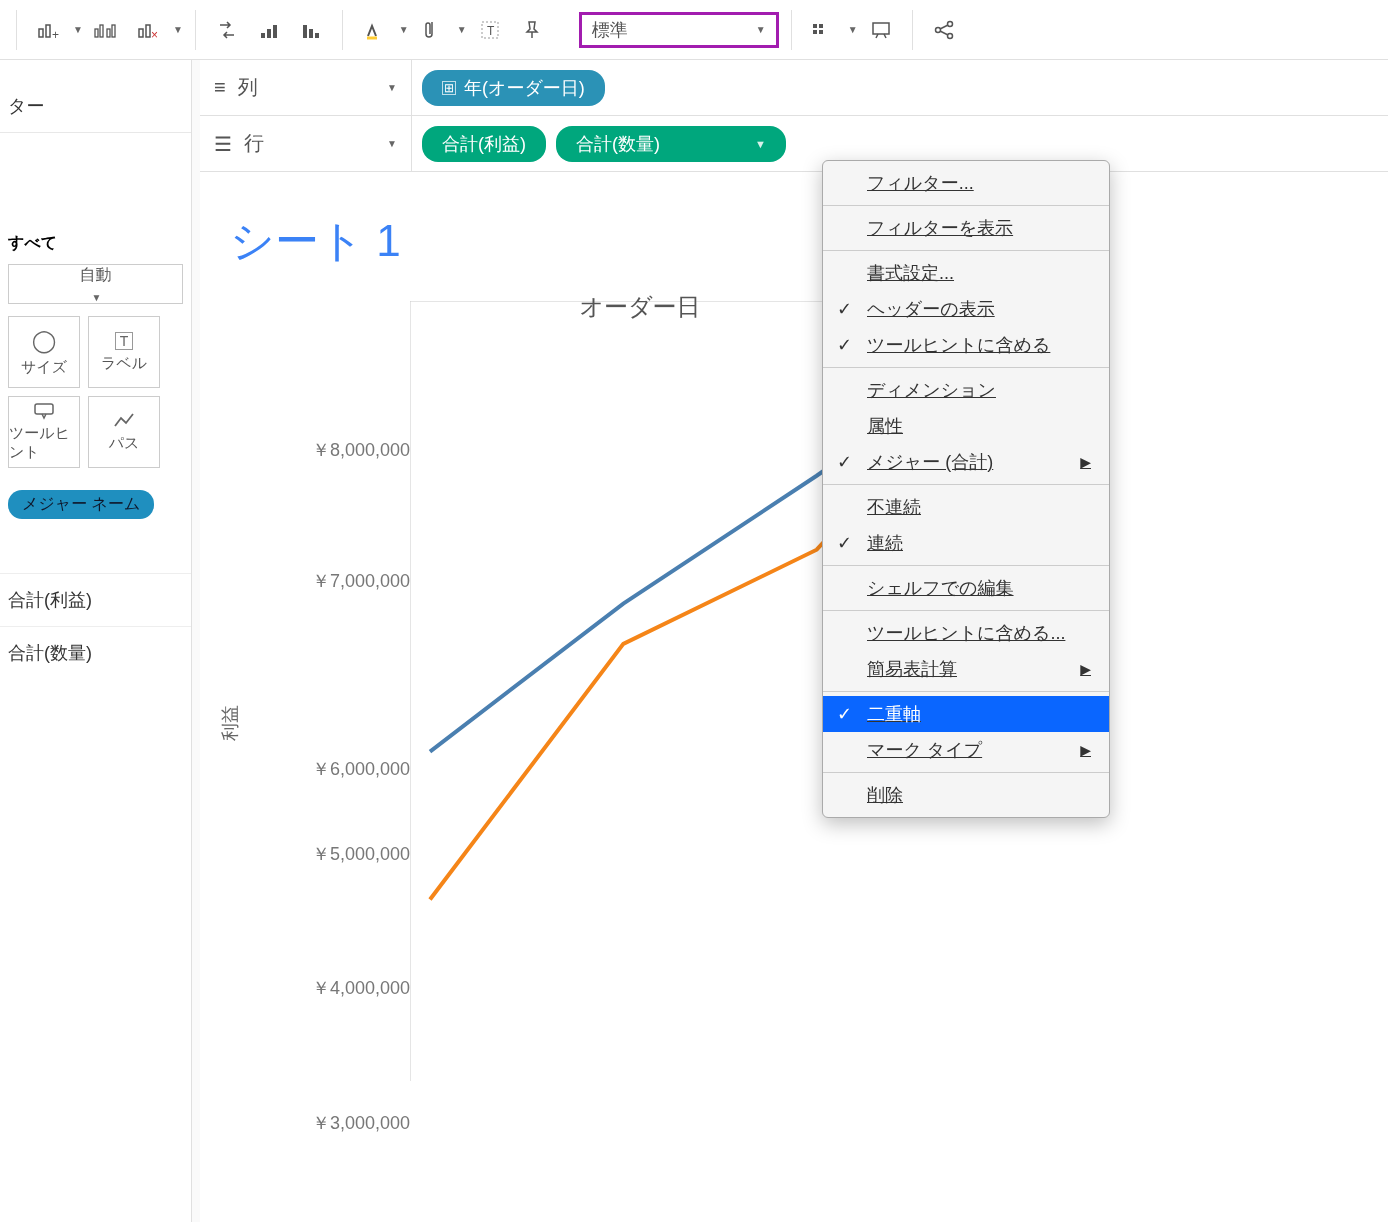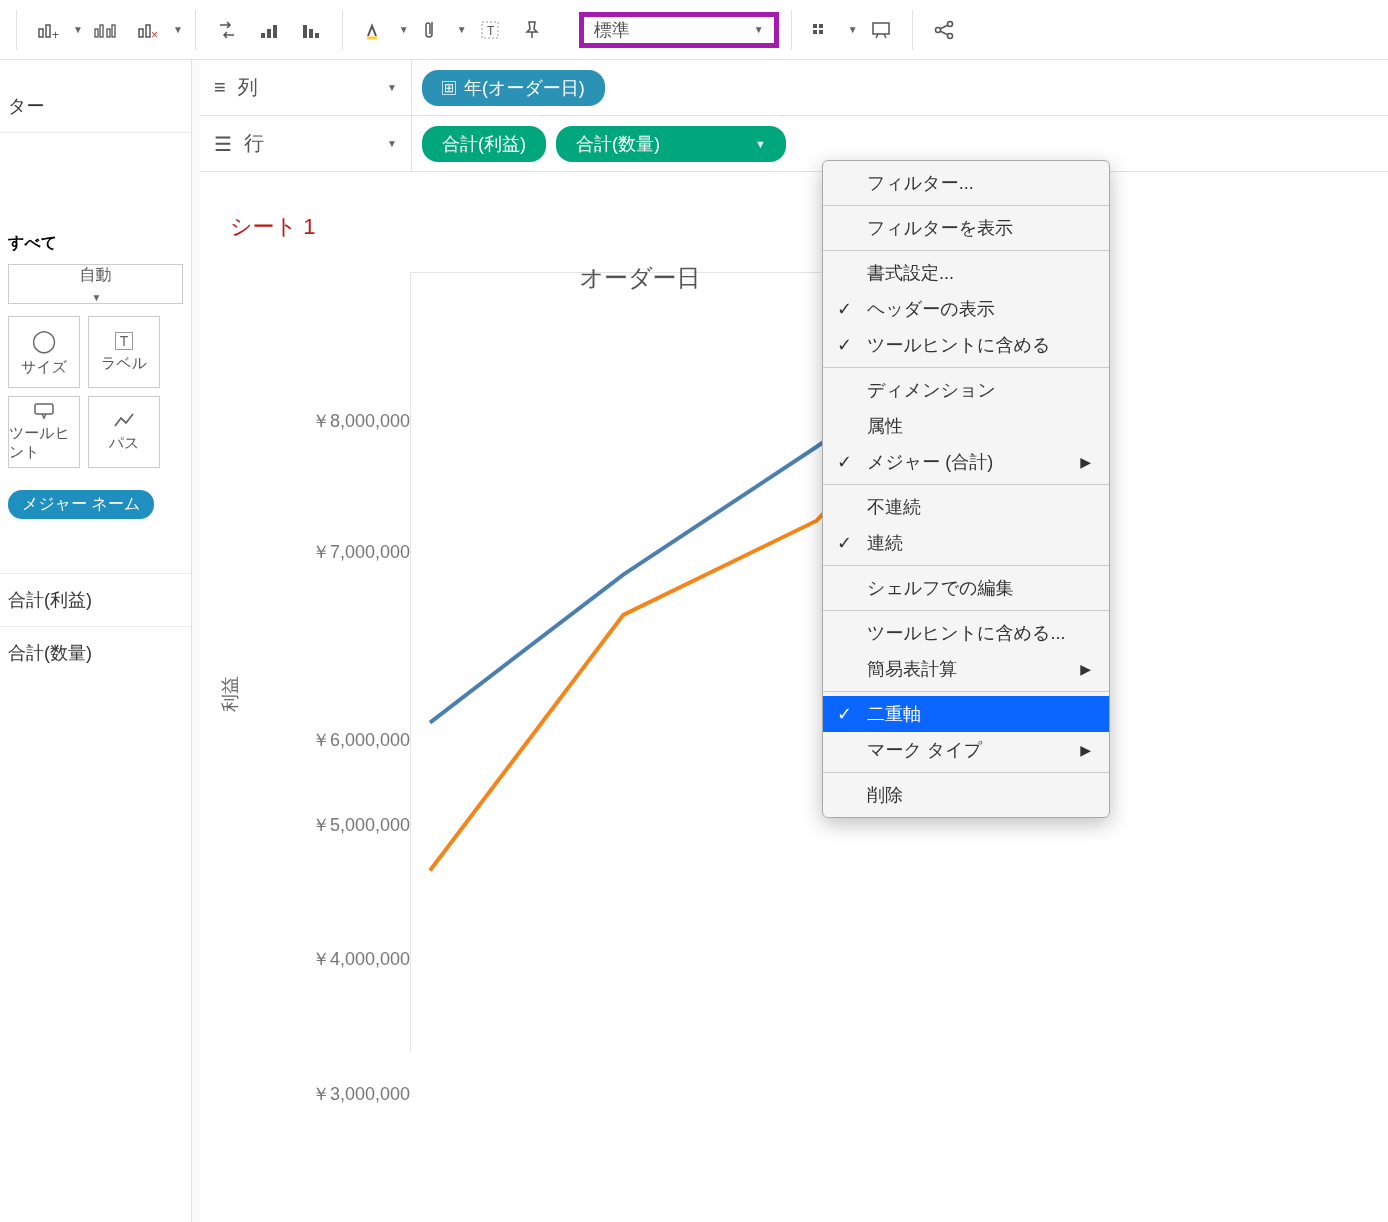--- a/index.html
+++ b/index.html
@@ -10,7 +10,7 @@
 .toolbar .sep { width: 1px; height: 40px; background: #e0e0e0; margin: 0 8px; }
 .tbtn { width: 38px; height: 38px; display: flex; align-items: center; justify-content: center; border: none; background: transparent; cursor: pointer; color: #444; }
 .dropdown-caret { font-size: 10px; color: #666; margin-left: 2px; }
-.fit-select { border: 5px solid #a21caf; height: 36px; width: 200px; padding: 0 10px; display: flex; align-items: center; justify-content: space-between; font-size: 18px; color: #555; background: #fff; }
+.fit-select { border: 3px solid #a21caf; height: 36px; width: 200px; padding: 0 10px; display: flex; align-items: center; justify-content: space-between; font-size: 18px; color: #555; background: #fff; }
 
 
 .left-col { position: absolute; left: 0; top: 60px; width: 192px; background: #fff; border-right: 1px solid #e0e0e0; height: calc(100% - 60px); padding-top: 20px; }

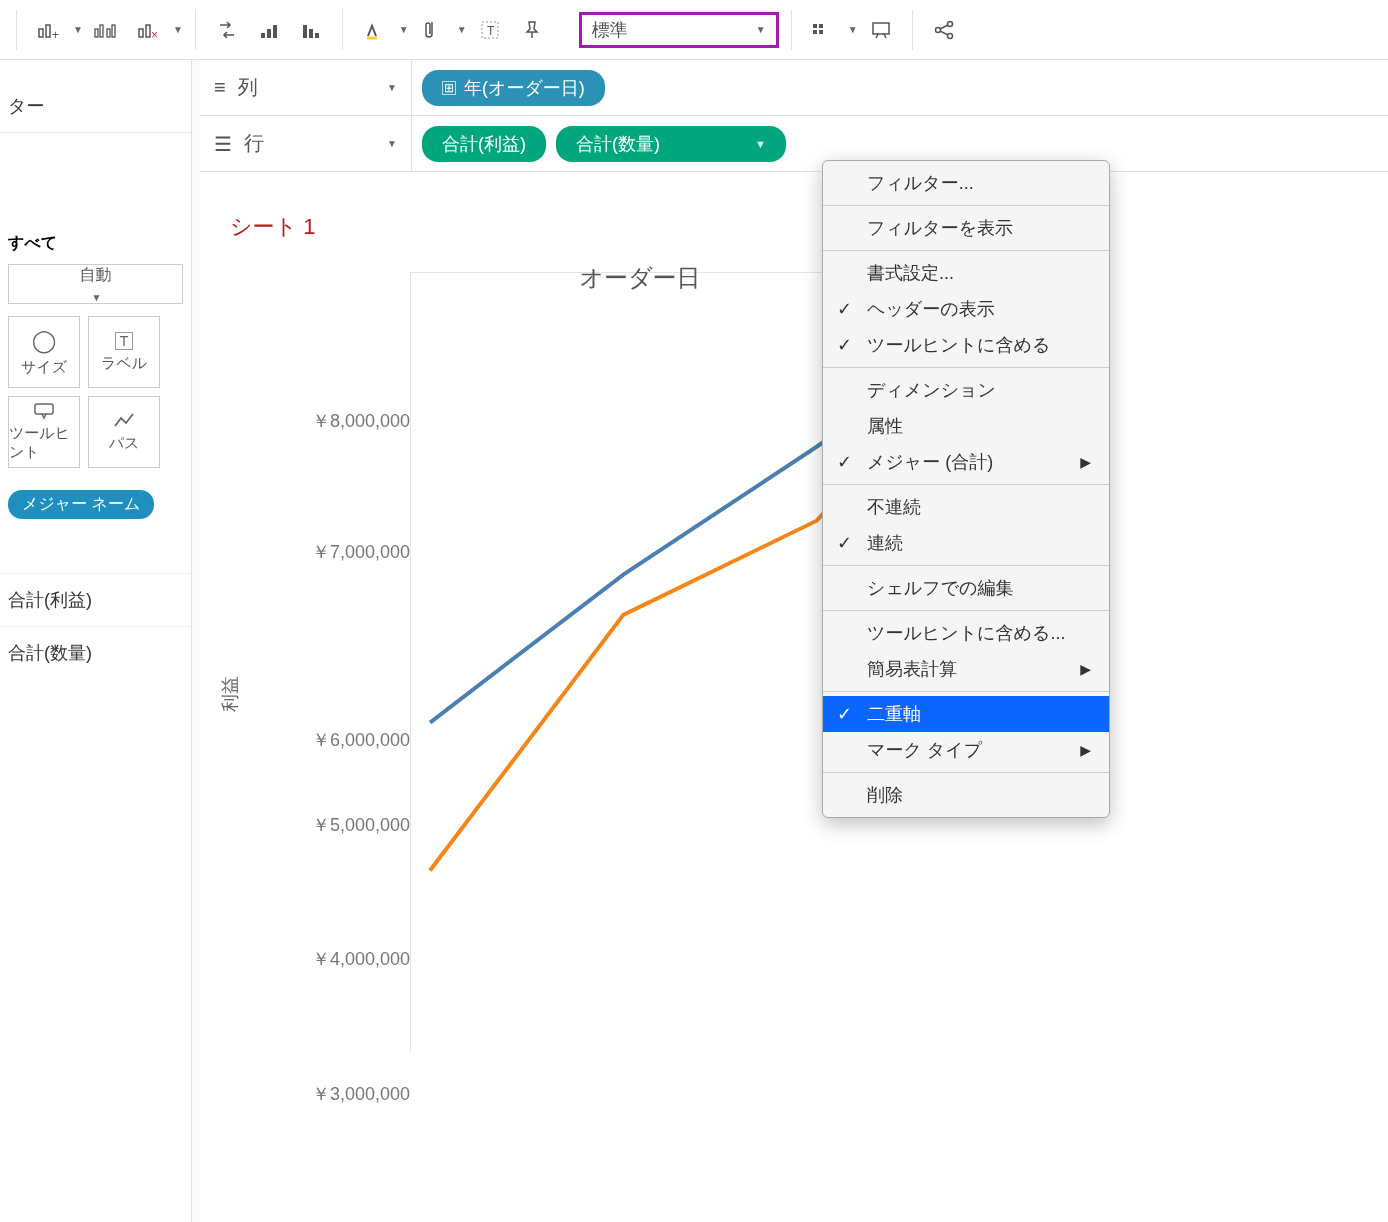--- a/index.html
+++ b/index.html
@@ -41,7 +41,7 @@
 .x-title { position: absolute; top: -10px; left: 50%; transform: translateX(-50%); font-size: 24px; color: #555; }
 
 
-.context-menu { position: absolute; left: 822px; top: 160px; width: 288px; background: #f5f5f5; border: 1px solid #aaa; border-radius: 6px; box-shadow: 0 6px 20px rgba(0,0,0,0.25); font-size: 18px; color: #333; padding: 4px 0; z-index: 100; }
+.context-menu { position: absolute; left: 822px; top: 160px; width: 288px; background: #f5f5f5; border: 1px solid #aaa; border-radius: 6px; box-shadow: 0 6px 20px rgba(0,0,0,0.25); font-size: 18px; color: #333; padding: 4px 0; z-index: 100; text-decoration: underline; }
 .menu-item { padding: 6px 18px 6px 44px; position: relative; display: flex; align-items: center; justify-content: space-between; }
 .menu-item.selected { background: #0a66ff; color: #fff; }
 .menu-item .check { position: absolute; left: 14px; }

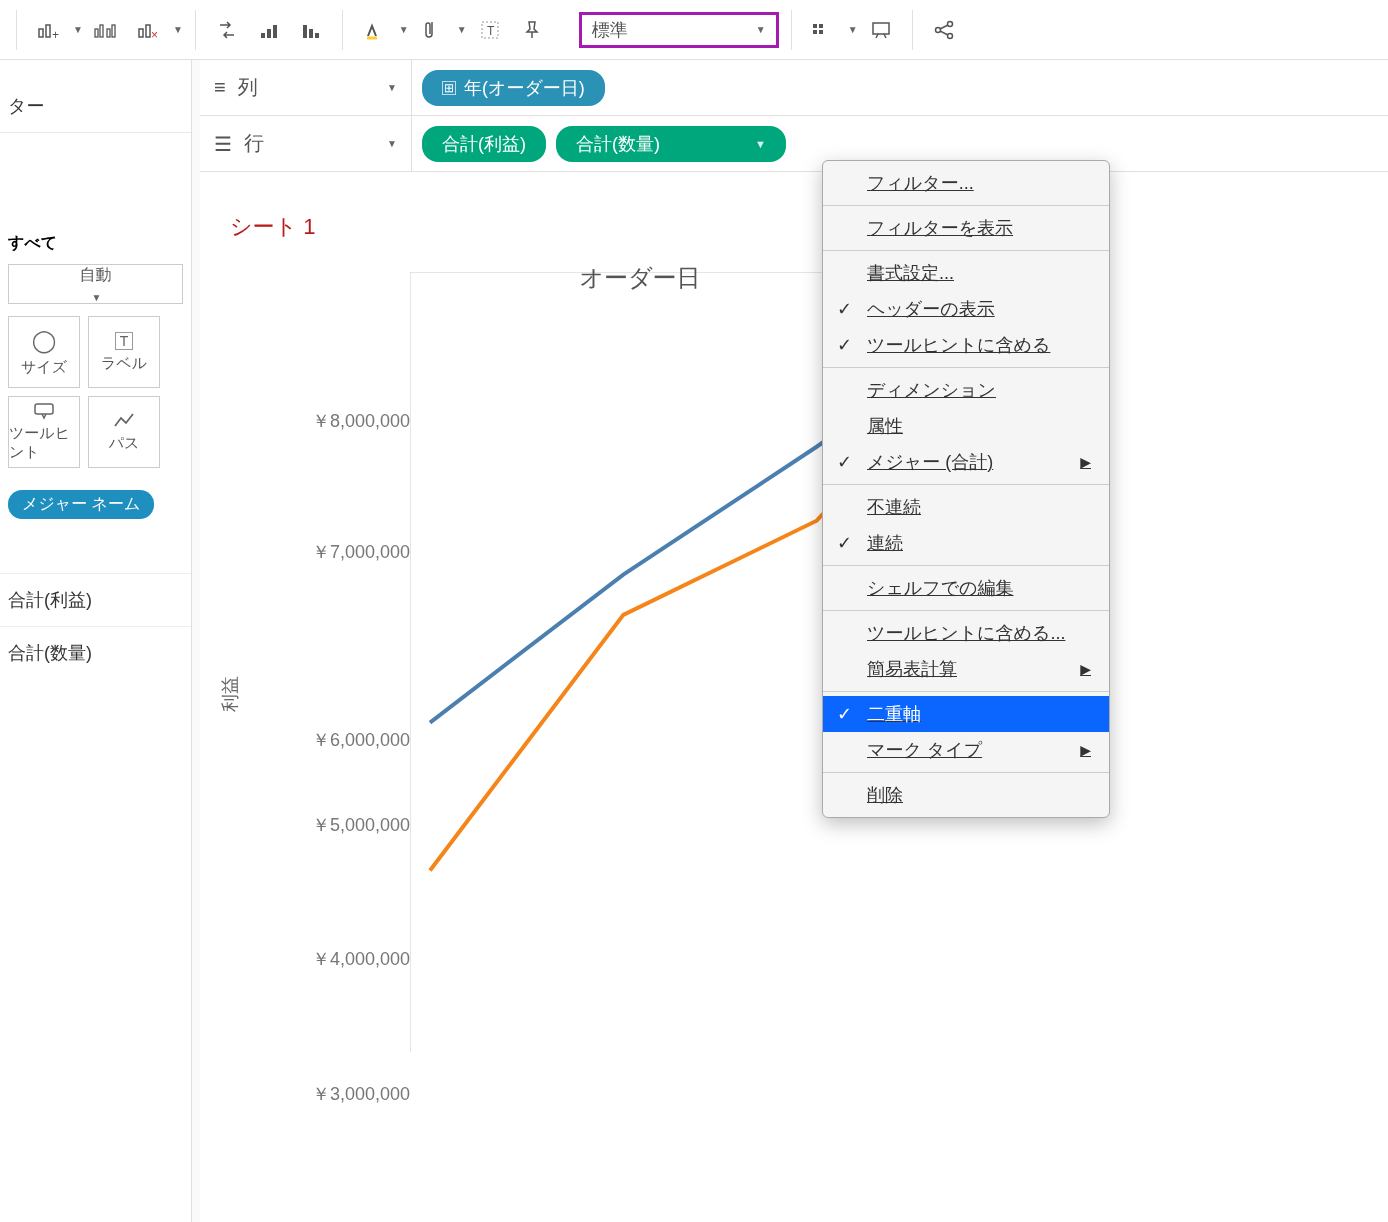--- a/index.html
+++ b/index.html
@@ -35,7 +35,7 @@
 
 
 .sheet { position: absolute; left: 200px; top: 172px; right: 0; bottom: 0; background: #fff; padding: 20px 30px; }
-.sheet-title { font-size: 22px; color: #b91c1c; margin: 20px 0 30px; }
+.sheet-title { font-size: 44px; color: #3b82f6; margin: 20px 0 30px; }
 .chart-wrap { position: relative; width: 820px; height: 820px; }
 .y-axis-label { position: absolute; left: -18px; top: 50%; transform: rotate(-90deg); font-size: 18px; color: #666; }
 .x-title { position: absolute; top: -10px; left: 50%; transform: translateX(-50%); font-size: 24px; color: #555; }

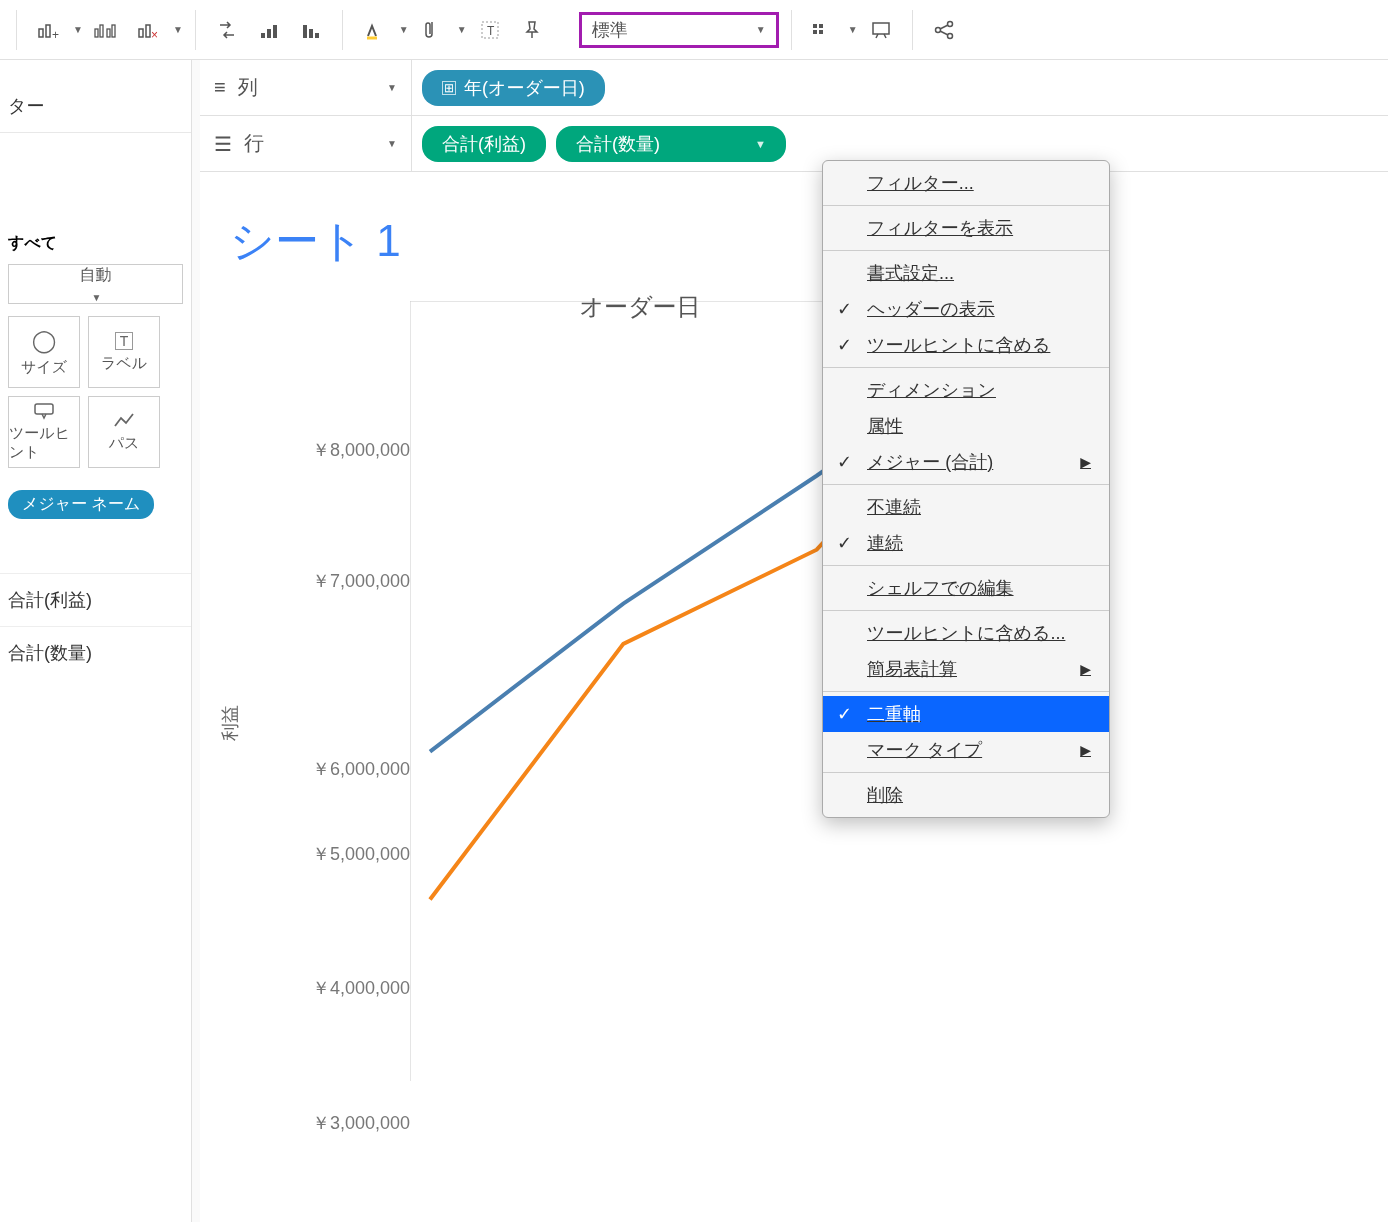--- a/index.html
+++ b/index.html
@@ -20,7 +20,7 @@
 .mark-cells { display: flex; gap: 8px; margin: 0 8px 8px; }
 .mark-cell { border: 1px solid #ccc; width: 72px; height: 72px; display: flex; flex-direction: column; align-items: center; justify-content: center; font-size: 15px; color: #555; gap: 4px; }
 .mark-cell .ic { font-size: 22px; color: #666; }
-.measure-pill { background: #1f8fbf; color: #ffffff; border-radius: 14px; padding: 4px 14px; margin: 14px 8px; font-size: 16px; display: inline-block; }
+.measure-pill { background: #1f8fbf; color: #0f172a; border-radius: 14px; padding: 4px 14px; margin: 14px 8px; font-size: 16px; display: inline-block; }
 .left-text { font-size: 18px; color: #333; padding: 14px 8px; border-top: 1px solid #eee; }
 
 

